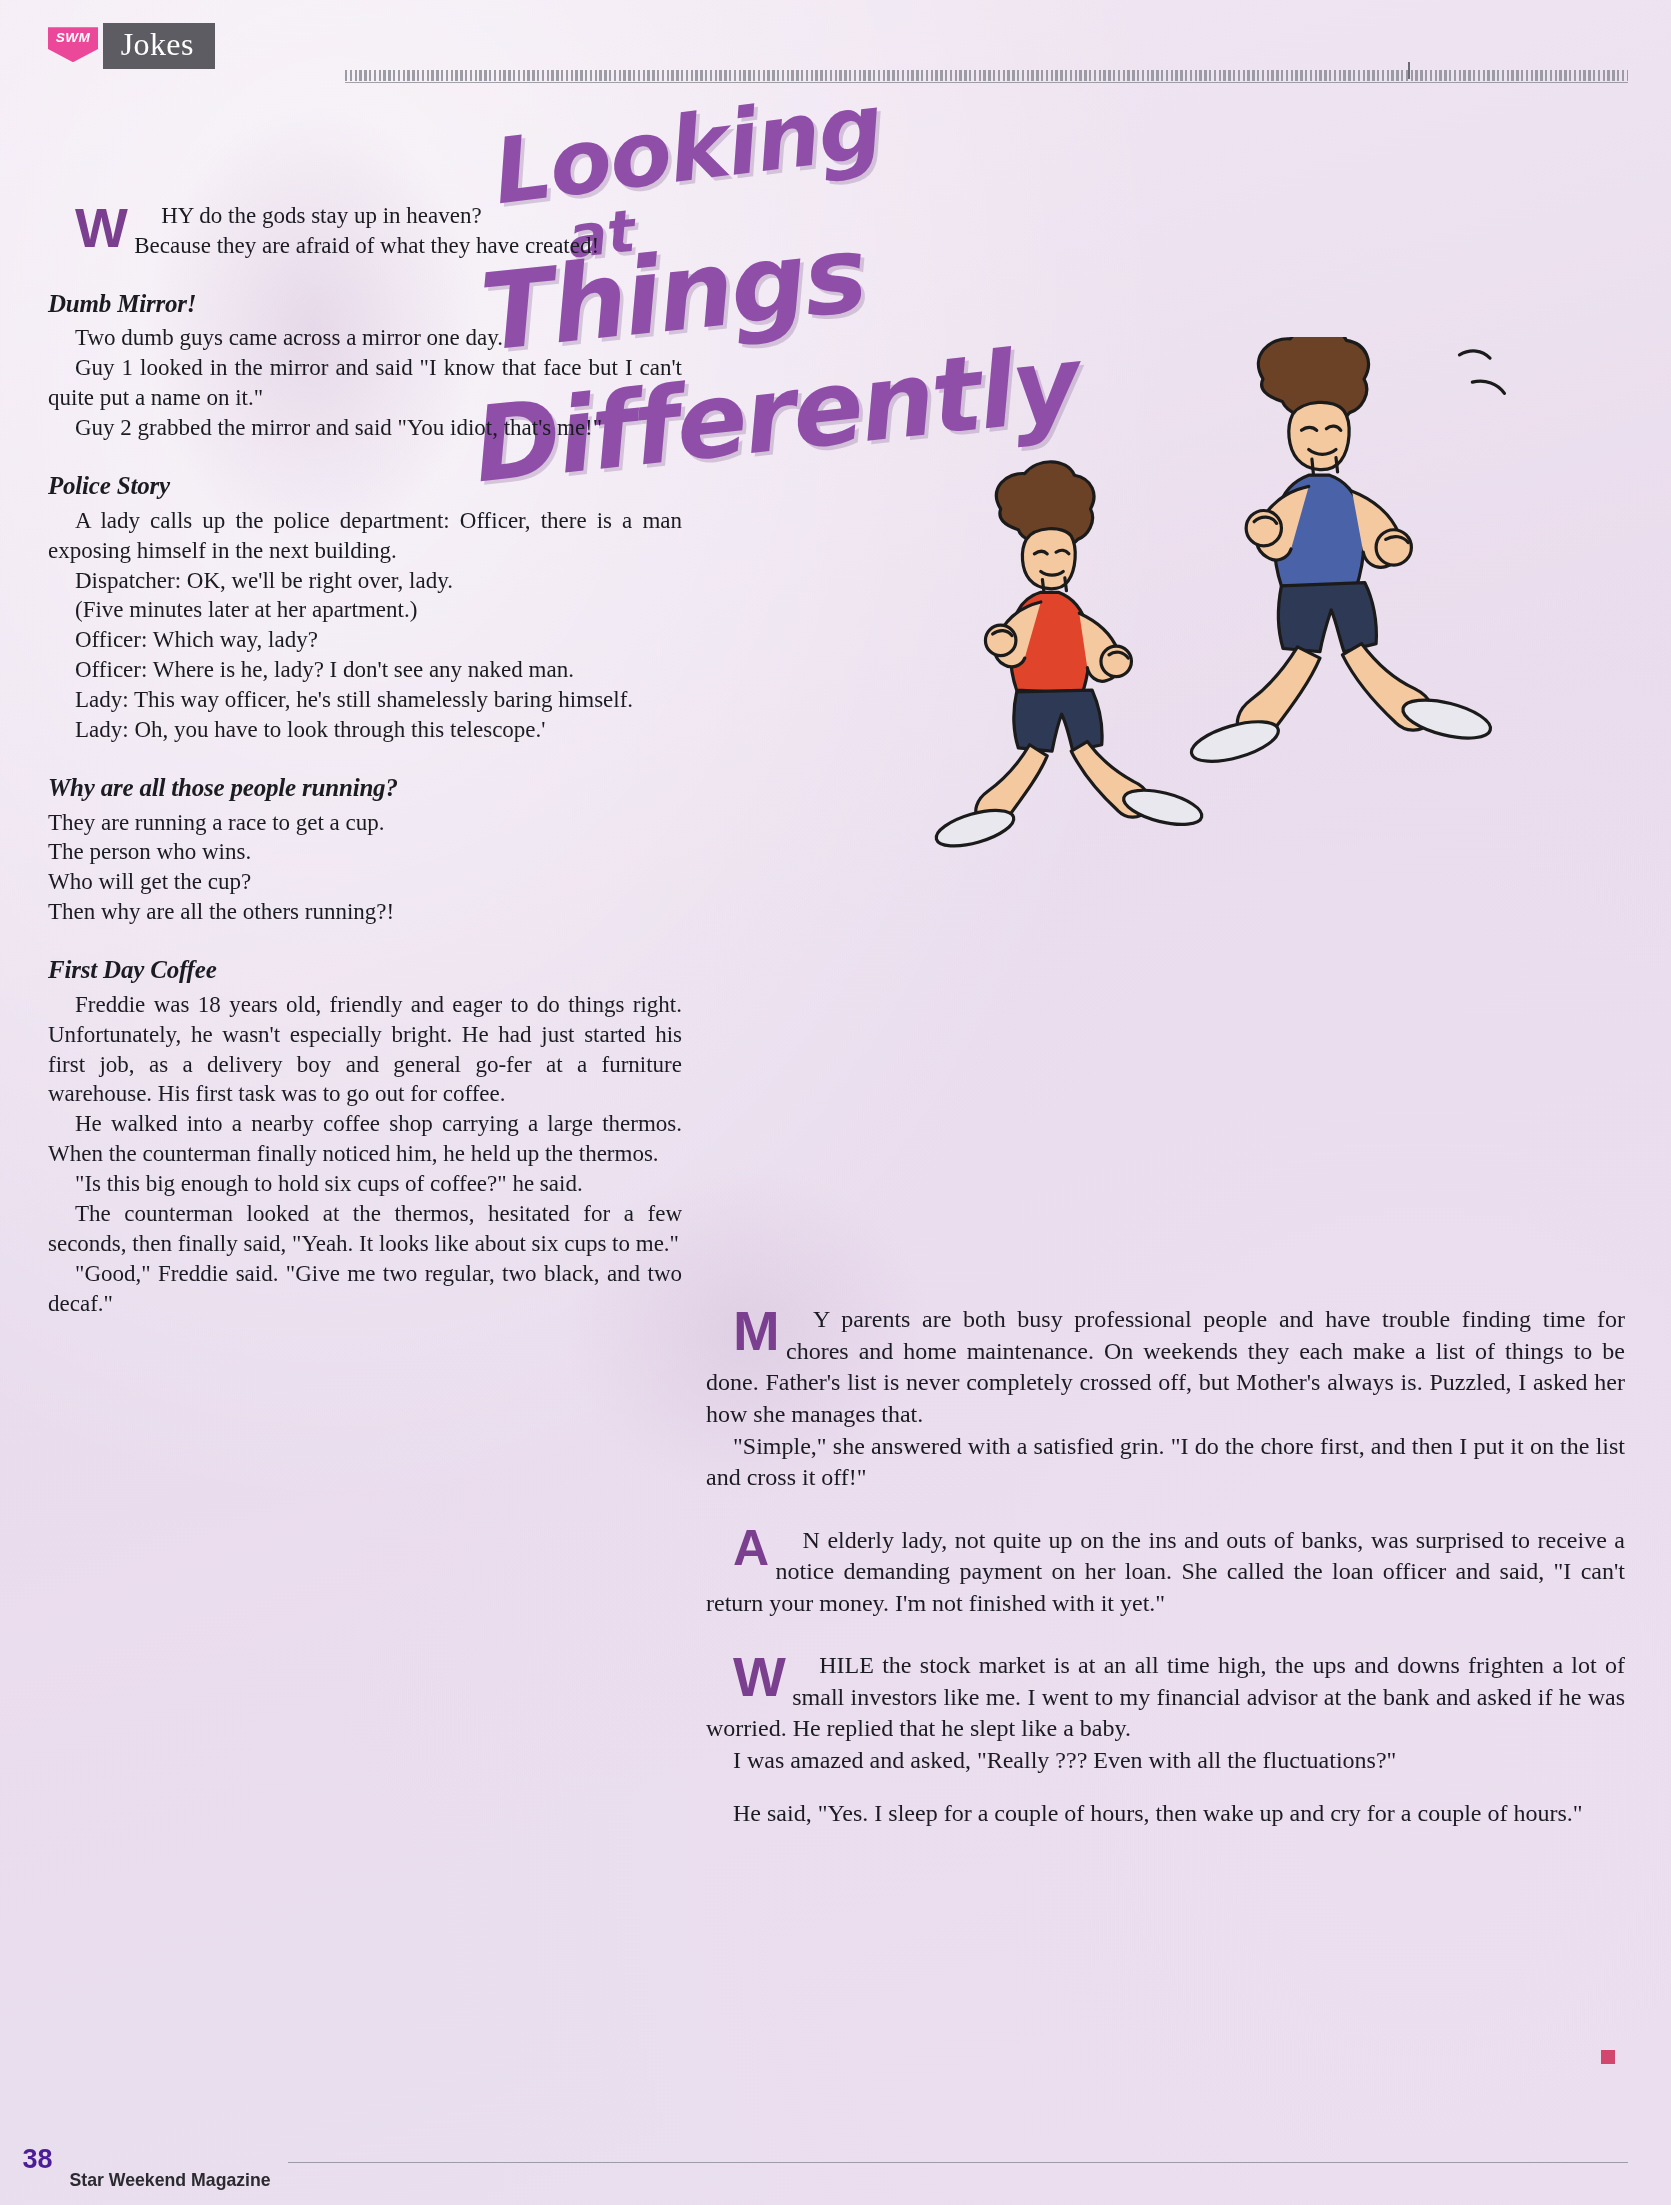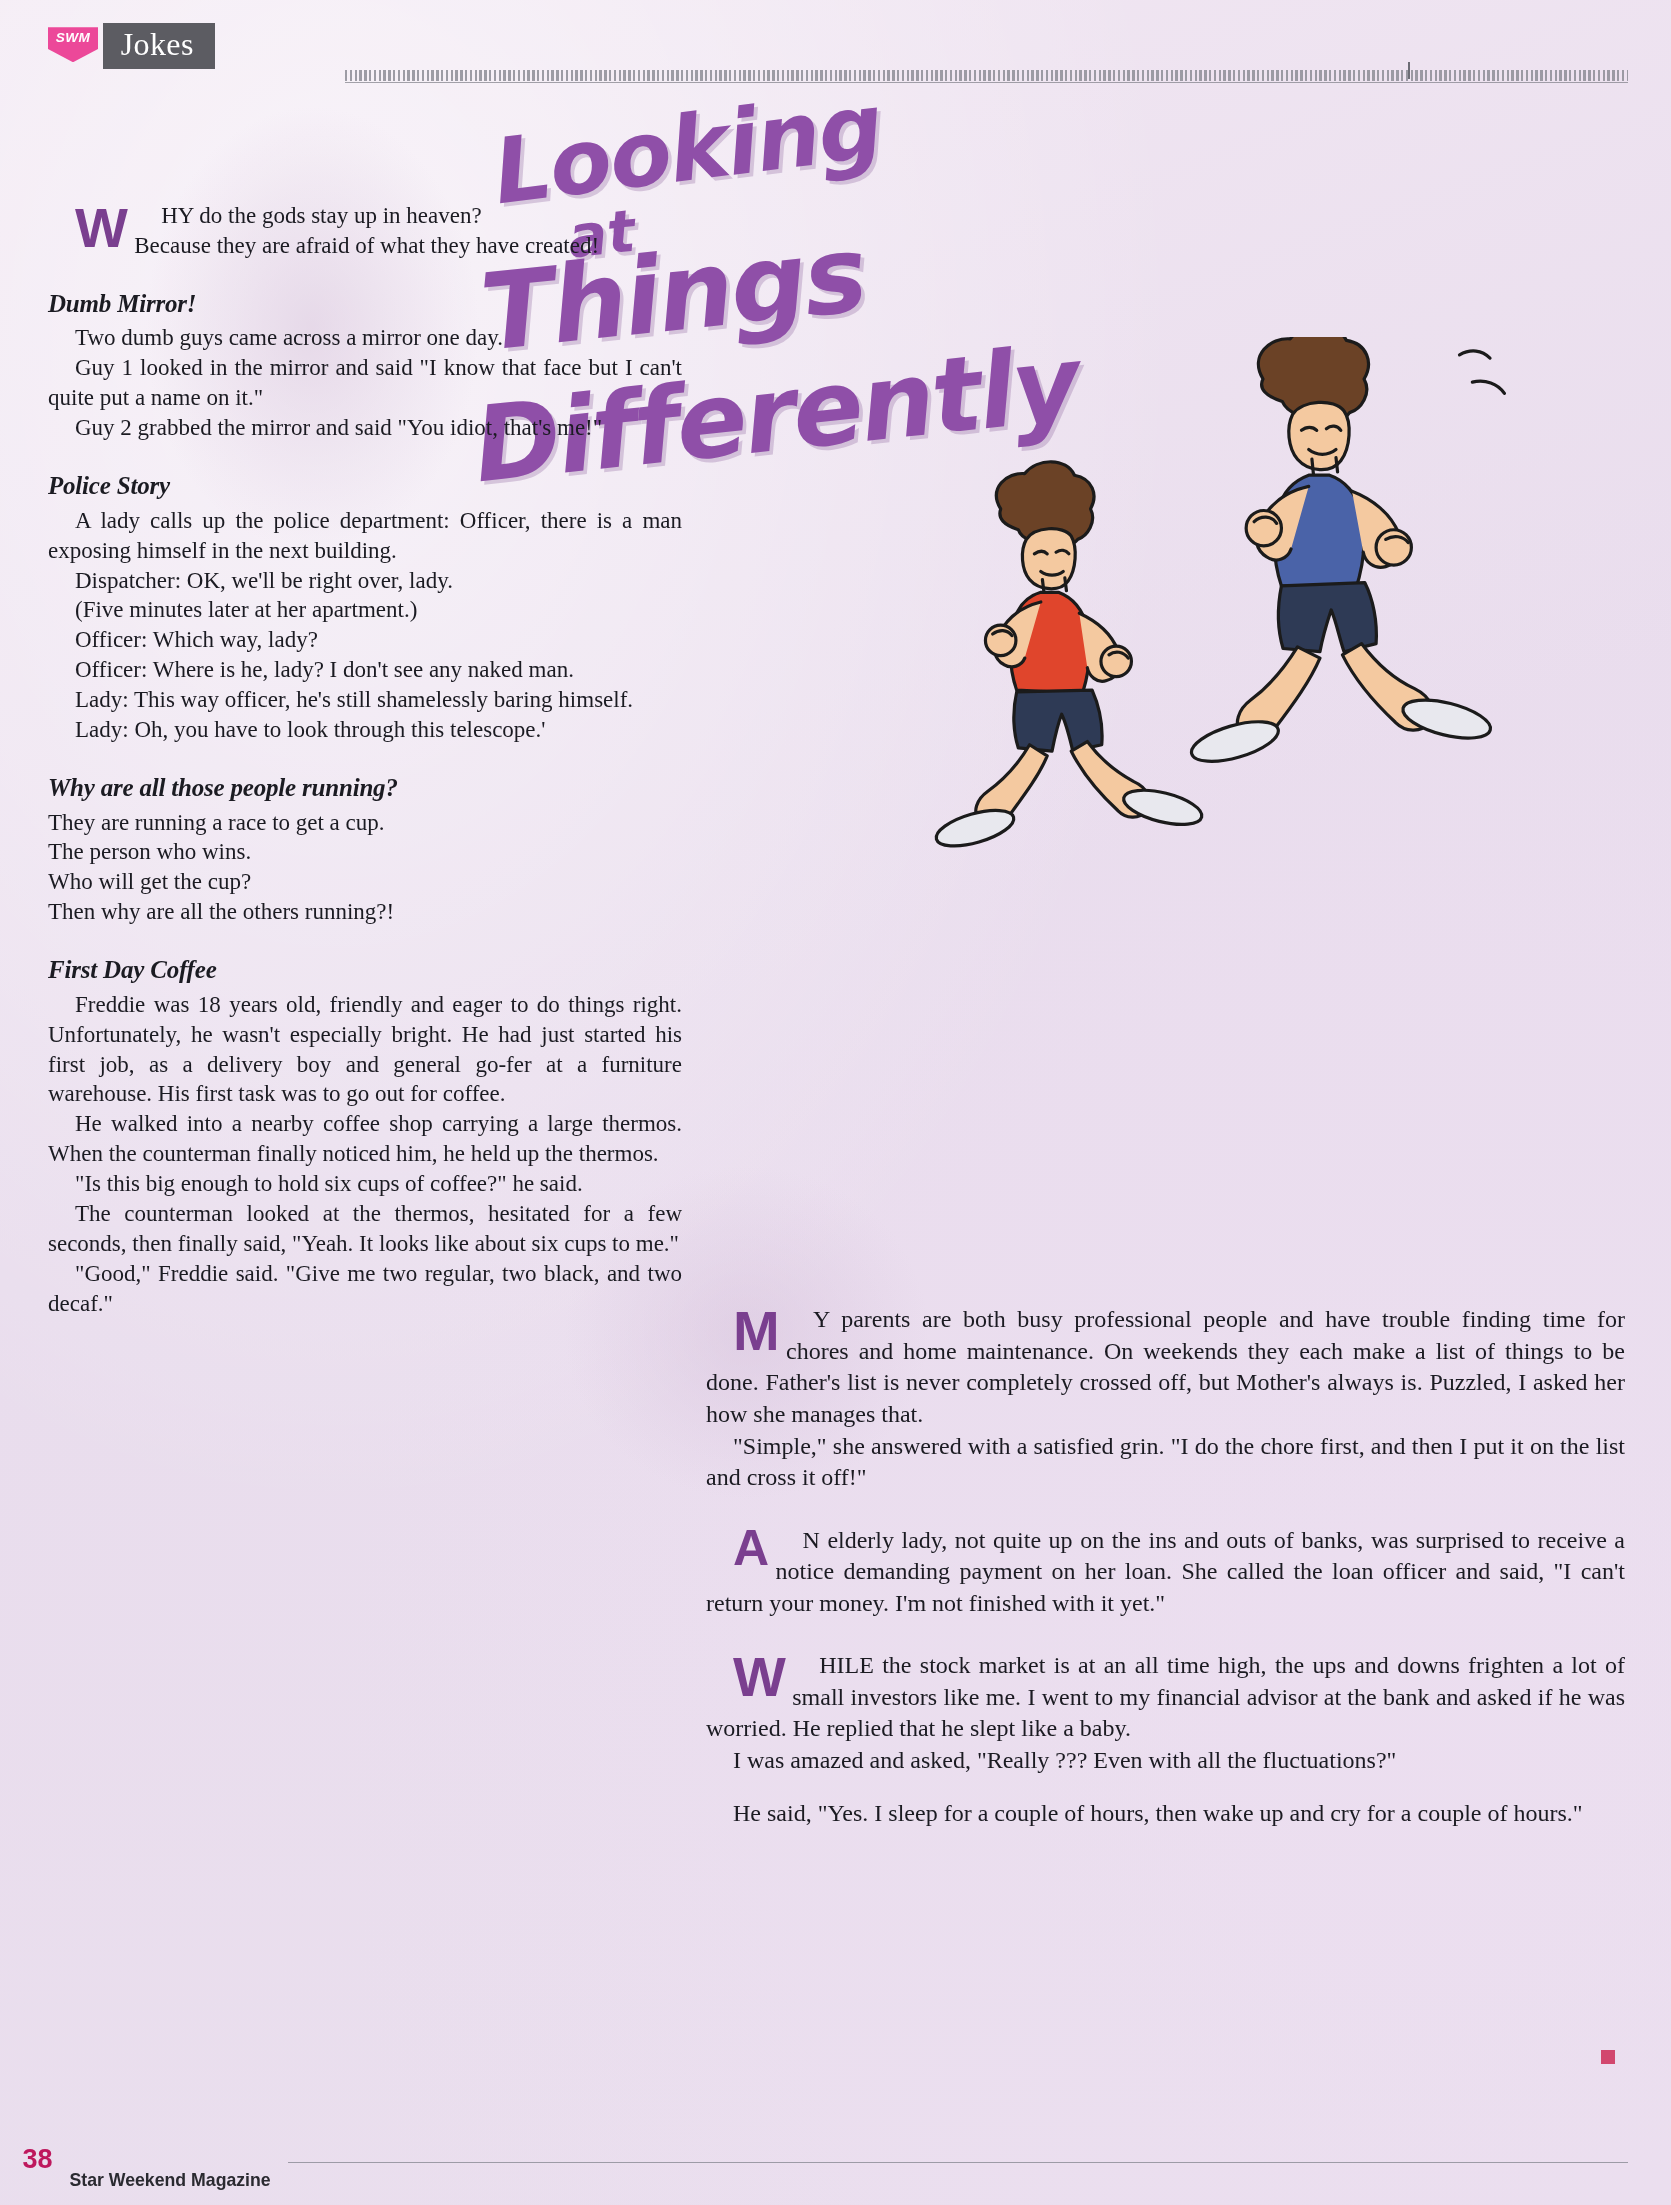--- a/index.html
+++ b/index.html
@@ -211,7 +211,7 @@
     position: absolute;
     left: 0;
     top: 0;
-    color: #be185d;
+    color: #4c1d95;
     font-family: "Liberation Sans", sans-serif;
     font-weight: bold;
     font-size: 27px;

